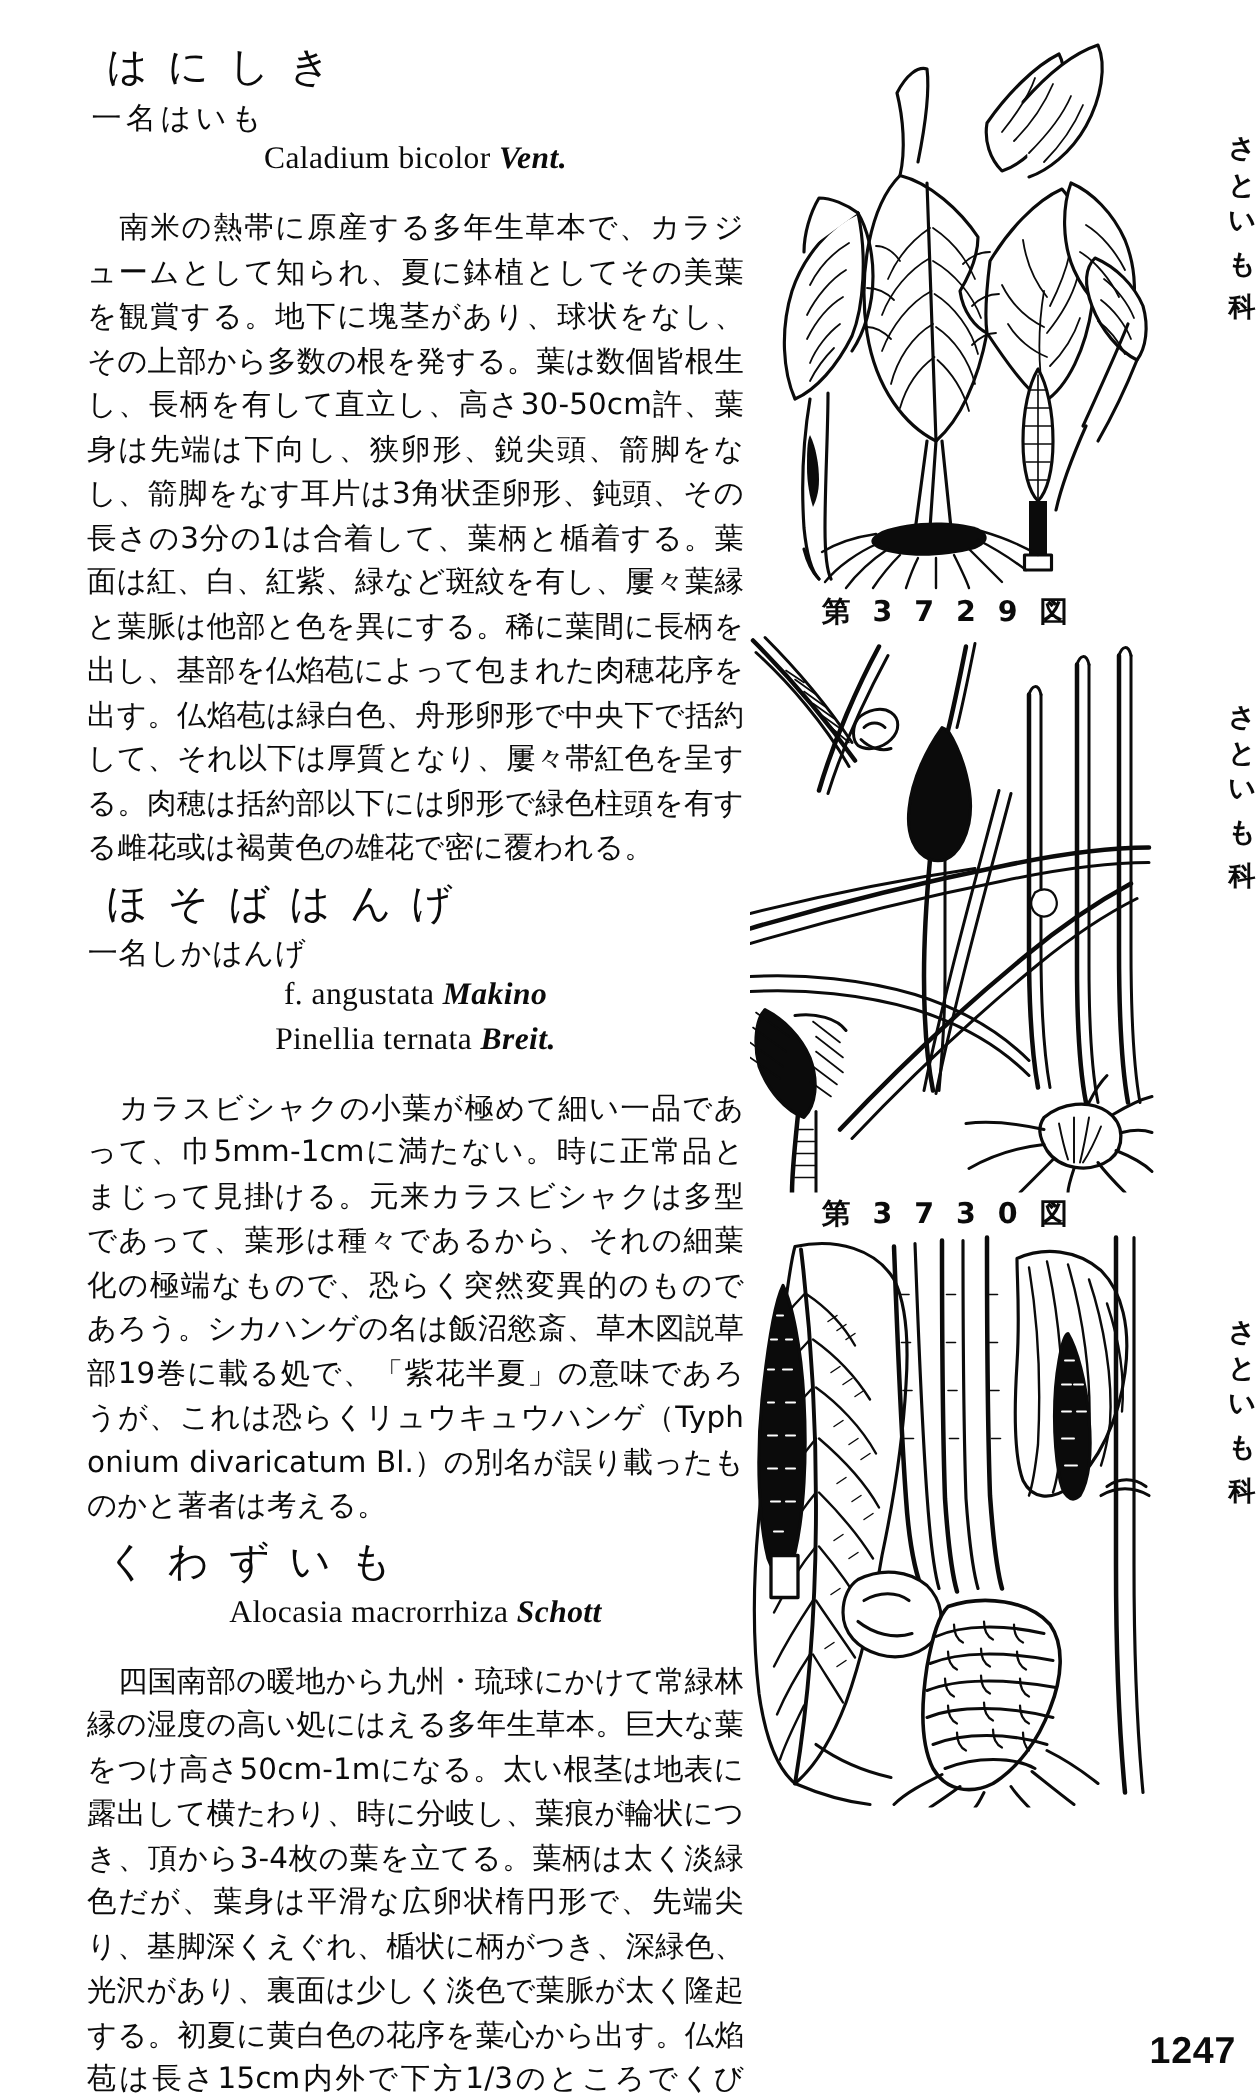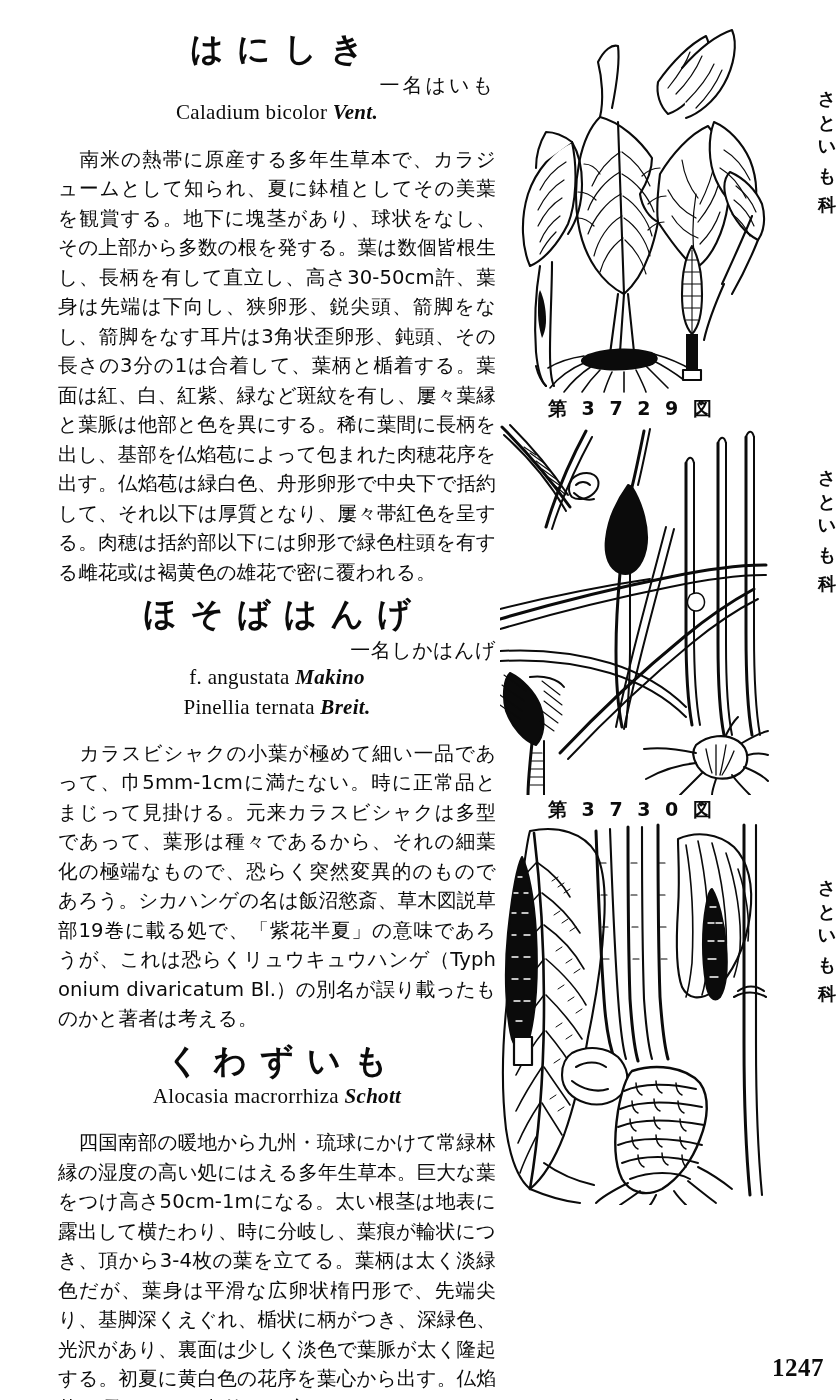--- a/index.html
+++ b/index.html
@@ -34,9 +34,8 @@
   .article { margin-bottom: 4px; }
 
   .jp-title {
-    text-align: center;
-    font-size: 33px;
-    font-weight: bold;
+    font-size: 27px;
+    font-weight: normal;
     letter-spacing: 13px;
     text-indent: 13px;
     line-height: 1.25;

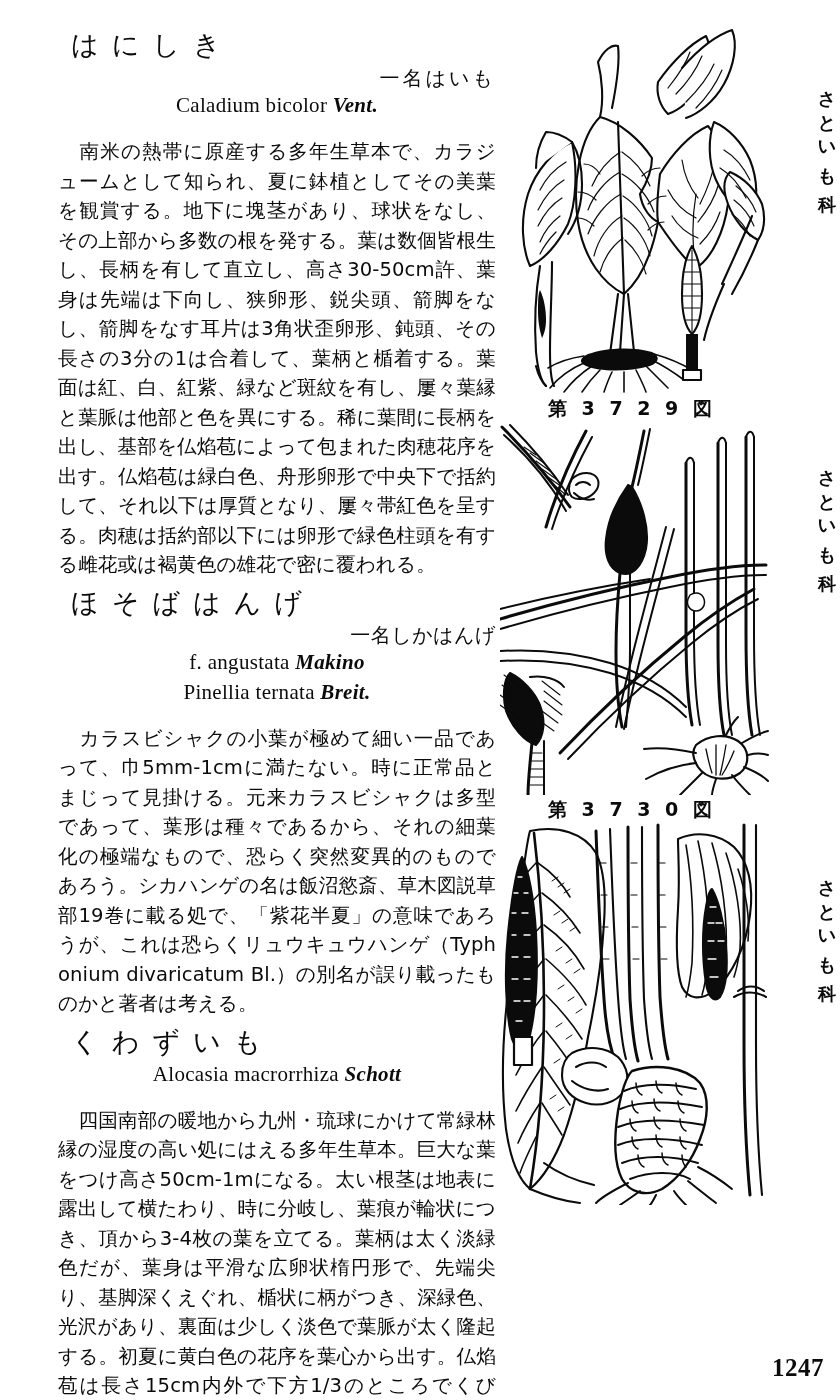--- a/index.html
+++ b/index.html
@@ -43,7 +43,7 @@
     font-family: "DejaVu Sans", "Liberation Sans", sans-serif;
   }
   .jp-alt {
-    text-align: right;
+    text-align: left;
     font-size: 20px;
     line-height: 1.3;
     margin: 3px 0 1px 0;

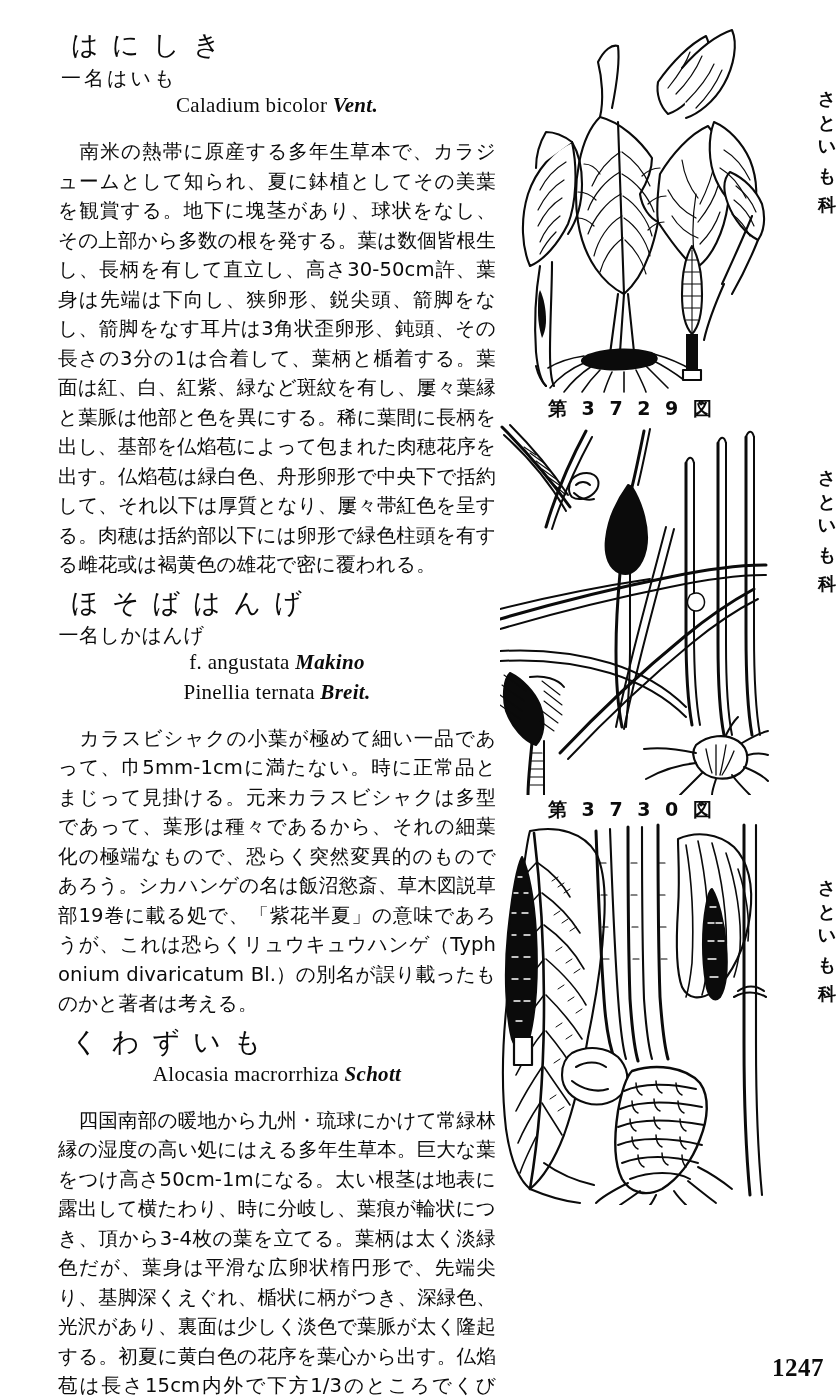--- a/index.html
+++ b/index.html
@@ -127,7 +127,7 @@
     bottom: 18px;
     font-size: 25px;
     font-weight: bold;
-    font-family: Liberation Serif, serif;
+    font-family: Liberation Sans, sans-serif;
     letter-spacing: 0.5px;
   }
 </style>

